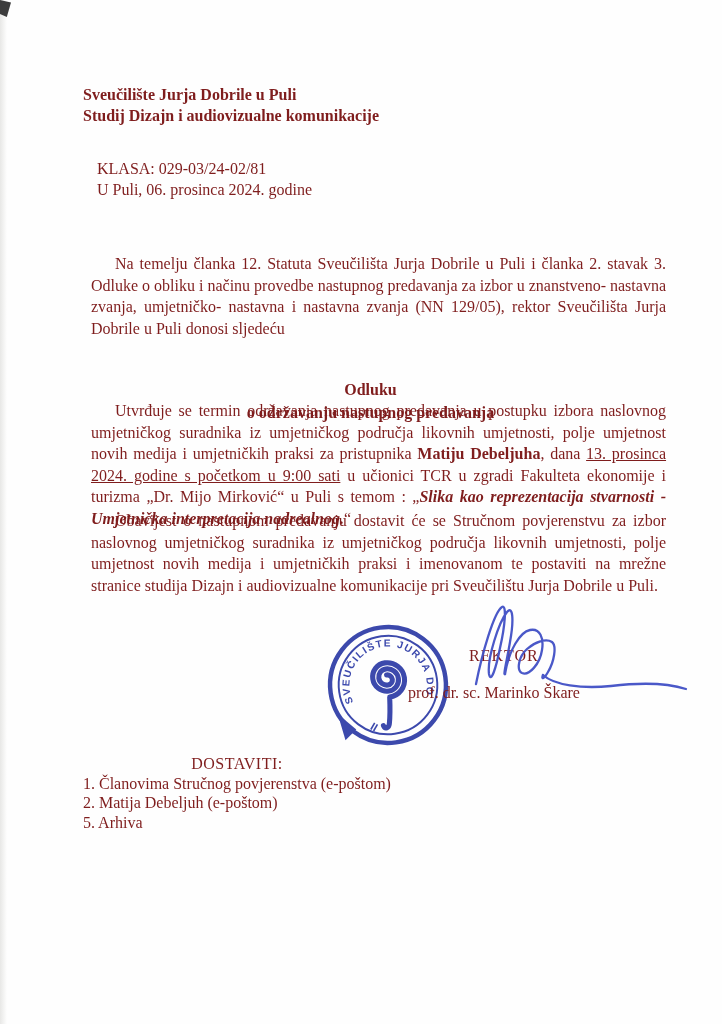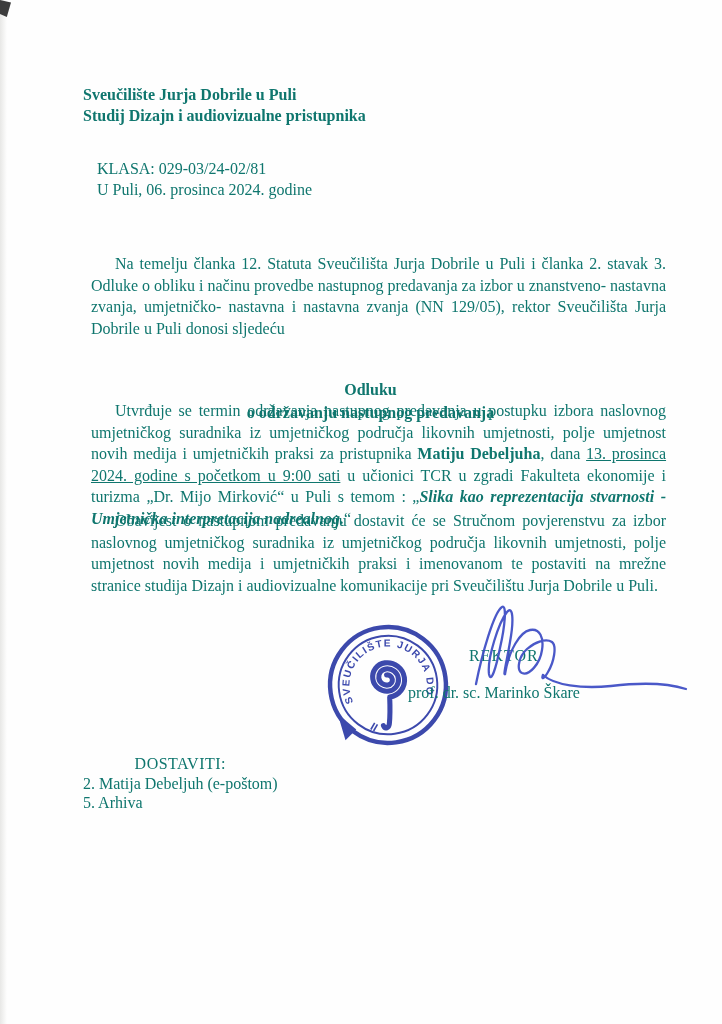--- a/index.html
+++ b/index.html
@@ -10,7 +10,7 @@
     margin:0 auto;
     overflow:hidden;
     font-family:"Liberation Serif","DejaVu Serif",serif;
-    color:#0f766e;
+    color:#7f1d1d;
   }
   
   .edge-strip{

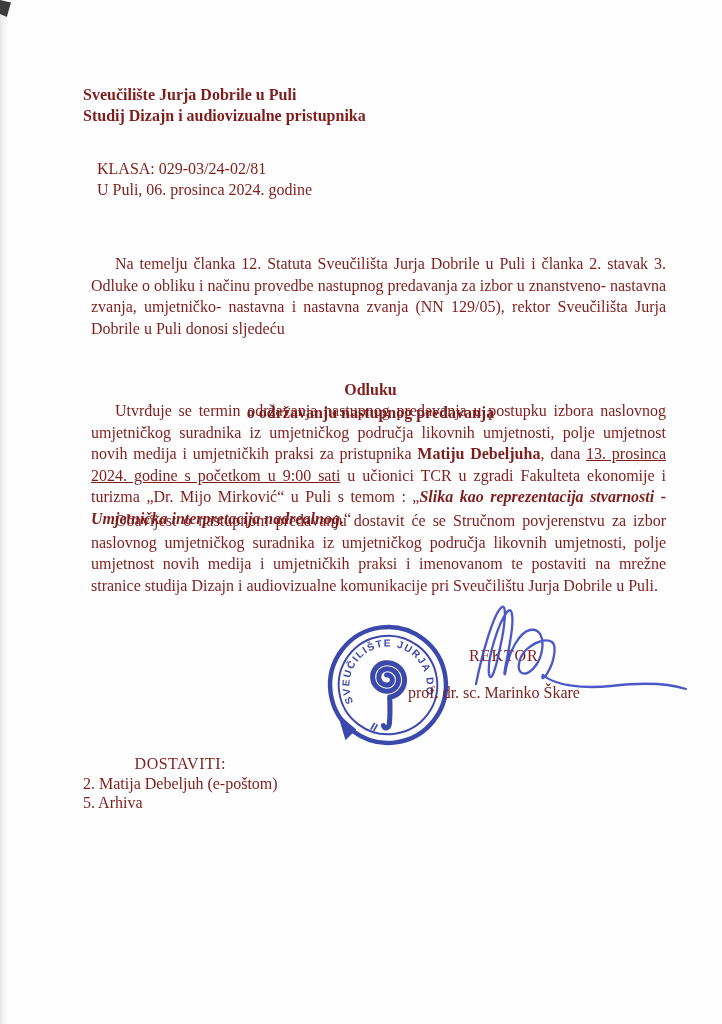--- a/index.html
+++ b/index.html
@@ -80,7 +80,7 @@
 
   <div class="hdr">
     <div class="b">Sveučilište Jurja Dobrile u Puli</div>
-    <div class="b">Studij Dizajn i audiovizualne pristupnika</div>
+    <div class="b">Studij Dizajn i audiovizualne komunikacije</div>
   </div>
 
   <div class="refblock">

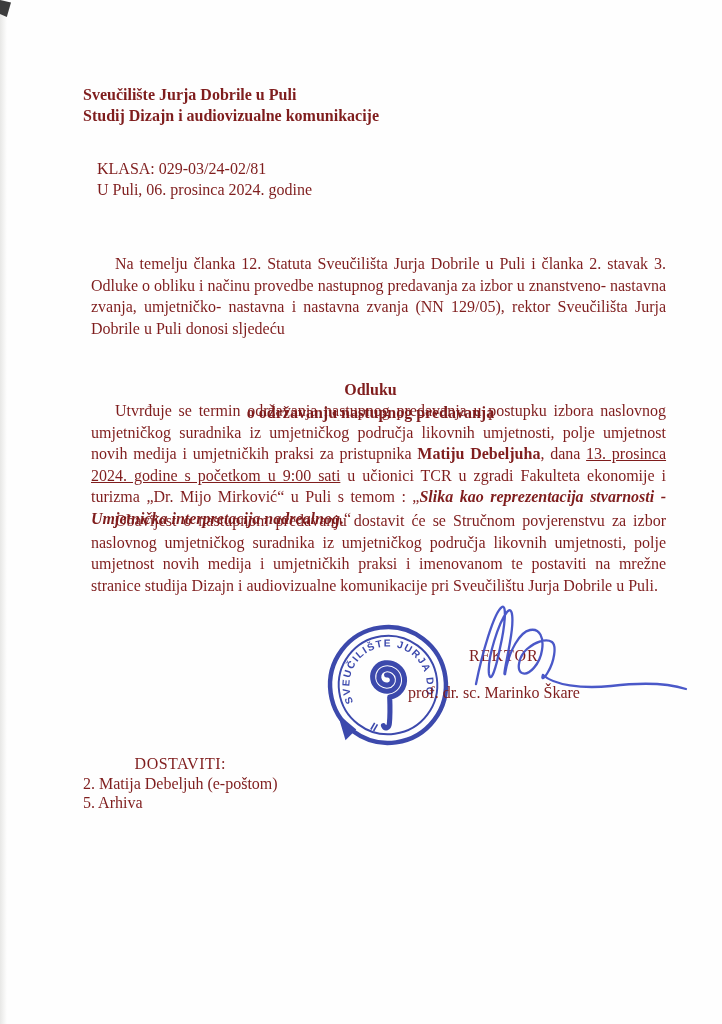--- a/index.html
+++ b/index.html
@@ -131,6 +131,7 @@
 
   <div class="dostaviti">
     <div class="dh">DOSTAVITI:</div>
+    <div>1. Članovima Stručnog povjerenstva (e-poštom)</div>
     <div>2. Matija Debeljuh (e-poštom)</div>
     <div>5. Arhiva</div>
   </div>

